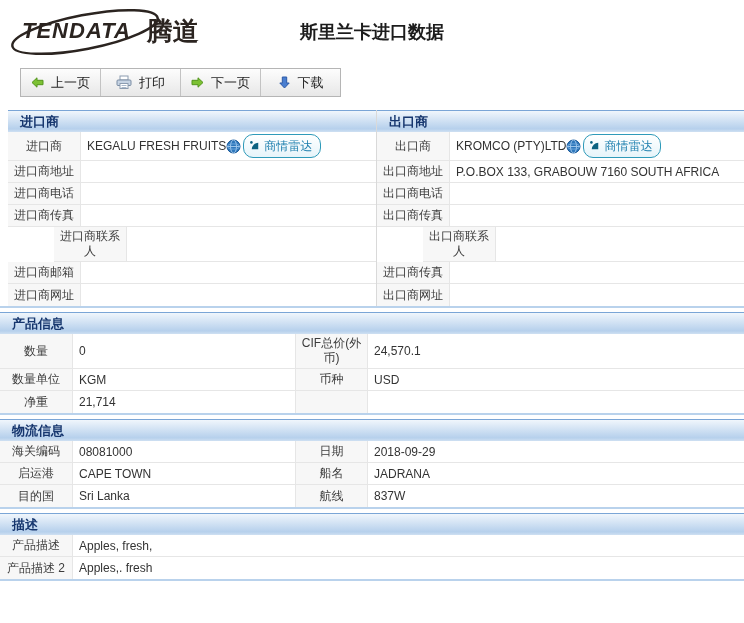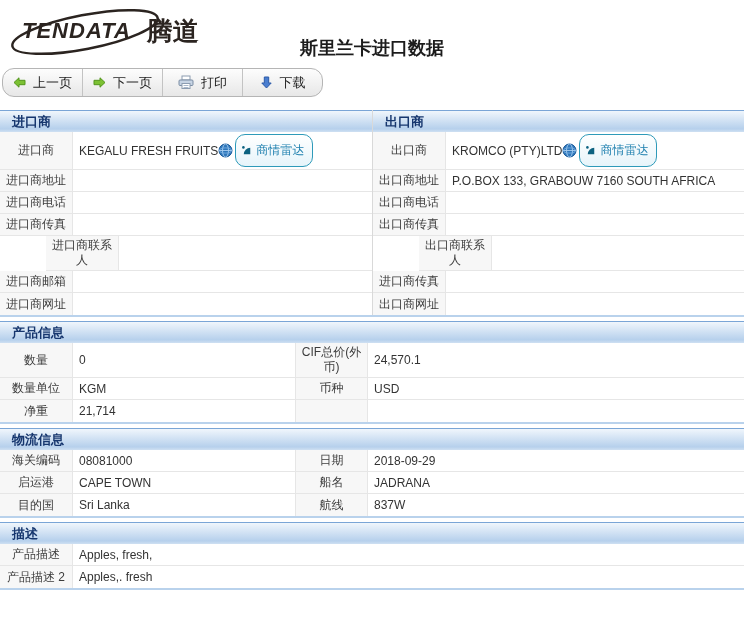--- a/index.html
+++ b/index.html
@@ -18,7 +18,7 @@
   .logo-en { font-style:italic; font-weight:bold; font-size:22px; letter-spacing:1px; color:#2b2420; font-family:"Liberation Sans",sans-serif; }
   .logo-swoosh { position:absolute; left:-6px; top:-8px; pointer-events:none; }
   .logo-cn { font-weight:bold; font-size:26px; color:#2b2420; font-family:"DejaVu Sans",sans-serif; }
-  .page-title { position:absolute; left:0; right:0; top:36px; text-align:center;
+  .page-title { position:absolute; left:0; right:0; top:20px; text-align:center;
     font-family:"Liberation Serif","DejaVu Serif",serif; font-weight:bold; font-size:18px; color:#1c1c1c; }
 
   

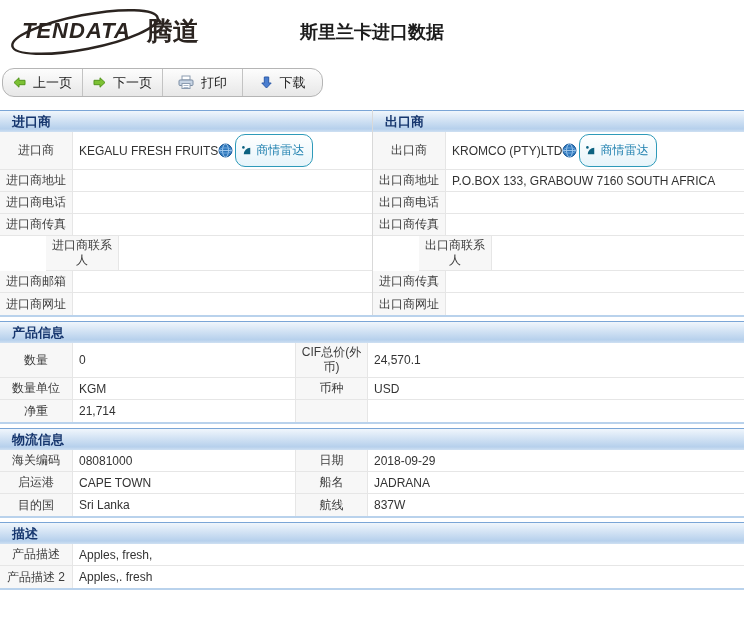--- a/index.html
+++ b/index.html
@@ -22,8 +22,8 @@
     font-family:"Liberation Serif","DejaVu Serif",serif; font-weight:bold; font-size:18px; color:#1c1c1c; }
 
   
-  .toolbar { margin:8px 0 0 2px; width:321px; height:29px; display:flex;
-    border:1px solid #b5b5b5; border-radius:12px;
+  .toolbar { margin:8px 0 0 20px; width:321px; height:29px; display:flex;
+    border:1px solid #b5b5b5; border-radius:0;
     background:linear-gradient(#fdfdfd,#e7e7e7); }
   .tb-btn { flex:1; display:flex; align-items:center; justify-content:center; gap:7px;
     border-right:1px solid #c3c3c3; cursor:pointer; font-size:13px; color:#1e1e1e; }

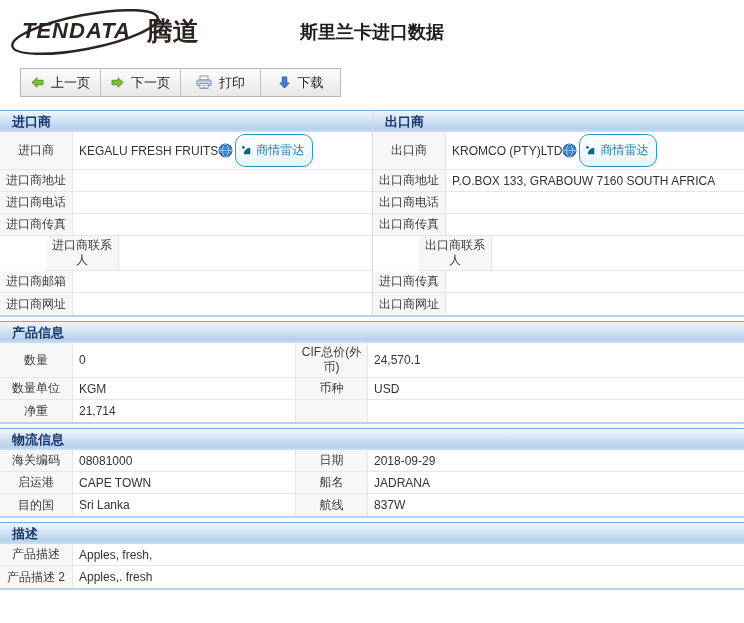--- a/index.html
+++ b/index.html
@@ -88,12 +88,6 @@
     <span>上一页</span>
   </div>
   <div class="tb-btn">
-    <svg width="13" height="13" viewBox="0 0 13 13">
-      <polygon points="12,6.5 7,1.8 7,4.3 1,4.3 1,8.7 7,8.7 7,11.2" fill="#7cc133" stroke="#53951c" stroke-width="1"></polygon>
-    </svg>
-    <span>下一页</span>
-  </div>
-  <div class="tb-btn">
     <svg width="16" height="15" viewBox="0 0 16 15">
       <rect x="4" y="1" width="8" height="4" fill="#ffffff" stroke="#8c9cb0" stroke-width="1"></rect>
       <rect x="1" y="5" width="14" height="5.5" rx="1" fill="#c7d4e4" stroke="#7a8ca3" stroke-width="1"></rect>
@@ -102,6 +96,12 @@
       <rect x="5.5" y="12" width="5" height="1" fill="#a9b8cb"></rect>
     </svg>
     <span>打印</span>
+  </div>
+  <div class="tb-btn">
+    <svg width="13" height="13" viewBox="0 0 13 13">
+      <polygon points="12,6.5 7,1.8 7,4.3 1,4.3 1,8.7 7,8.7 7,11.2" fill="#7cc133" stroke="#53951c" stroke-width="1"></polygon>
+    </svg>
+    <span>下一页</span>
   </div>
   <div class="tb-btn">
     <svg width="13" height="13" viewBox="0 0 13 13">

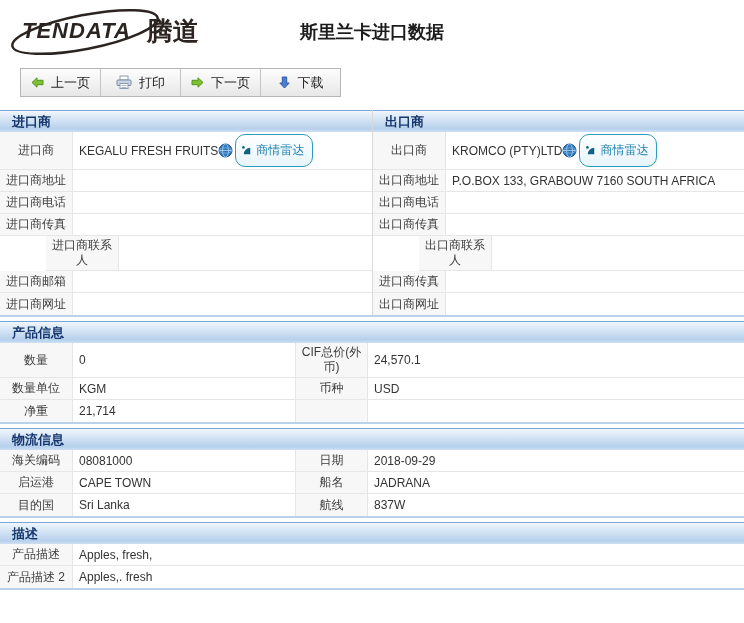--- a/index.html
+++ b/index.html
@@ -49,7 +49,7 @@
   .tall-row { min-height:29px; }
 
   
-  .company-wrap { display:flex; }
+  .company-wrap { display:flex;padding-left:8px; }
   .company-half { width:50%; }
   .company-half + .company-half { border-left:1px solid #d9d9d9; }
   .company-cell { }

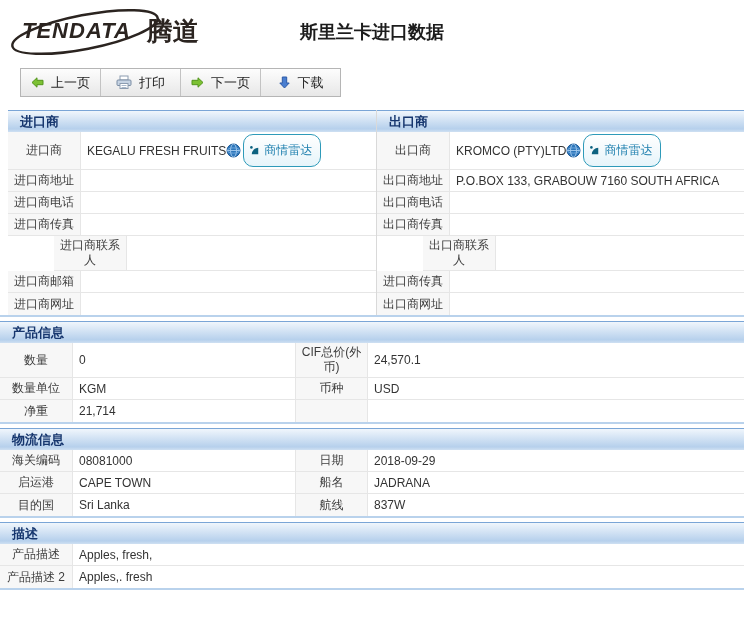--- a/index.html
+++ b/index.html
@@ -55,7 +55,7 @@
   .company-cell { }
 
   
-  .radar-btn { display:inline-flex; align-items:center; gap:3px; height:33px;
+  .radar-btn { display:inline-flex; align-items:center; gap:3px; height:24px;
     padding:0 8px 0 5px; margin-left:2px;
     border:1px solid #2e9ab9; border-radius:10px;
     background:linear-gradient(#ffffff,#e6f4fa); color:#1d7fae; font-size:12px;

